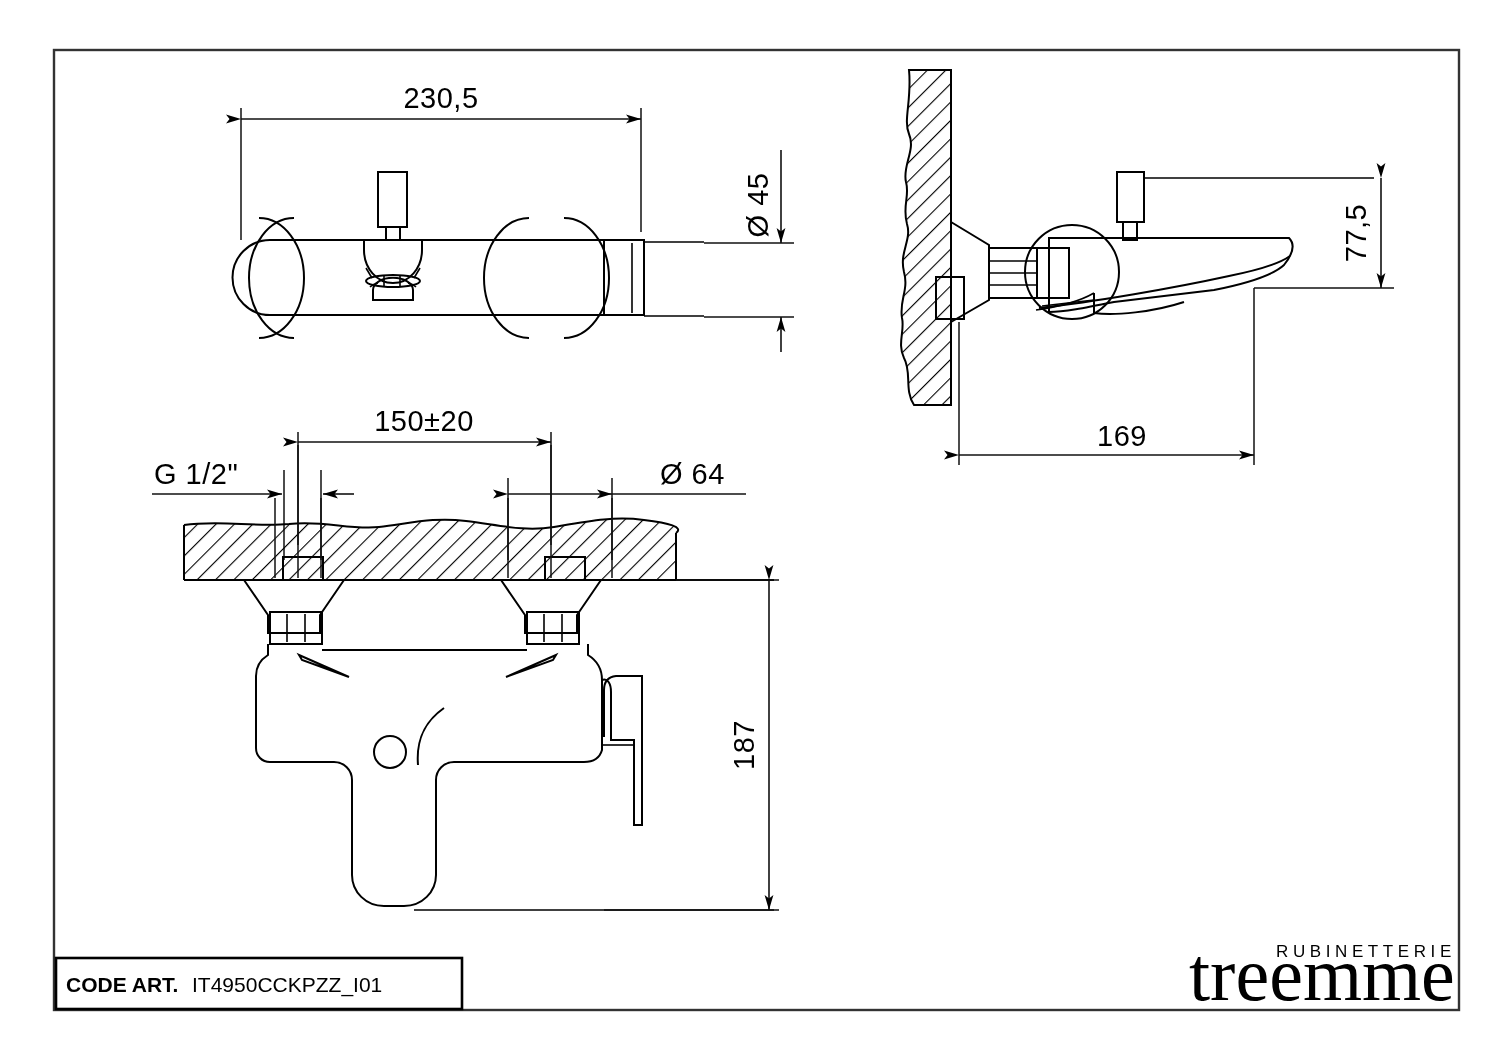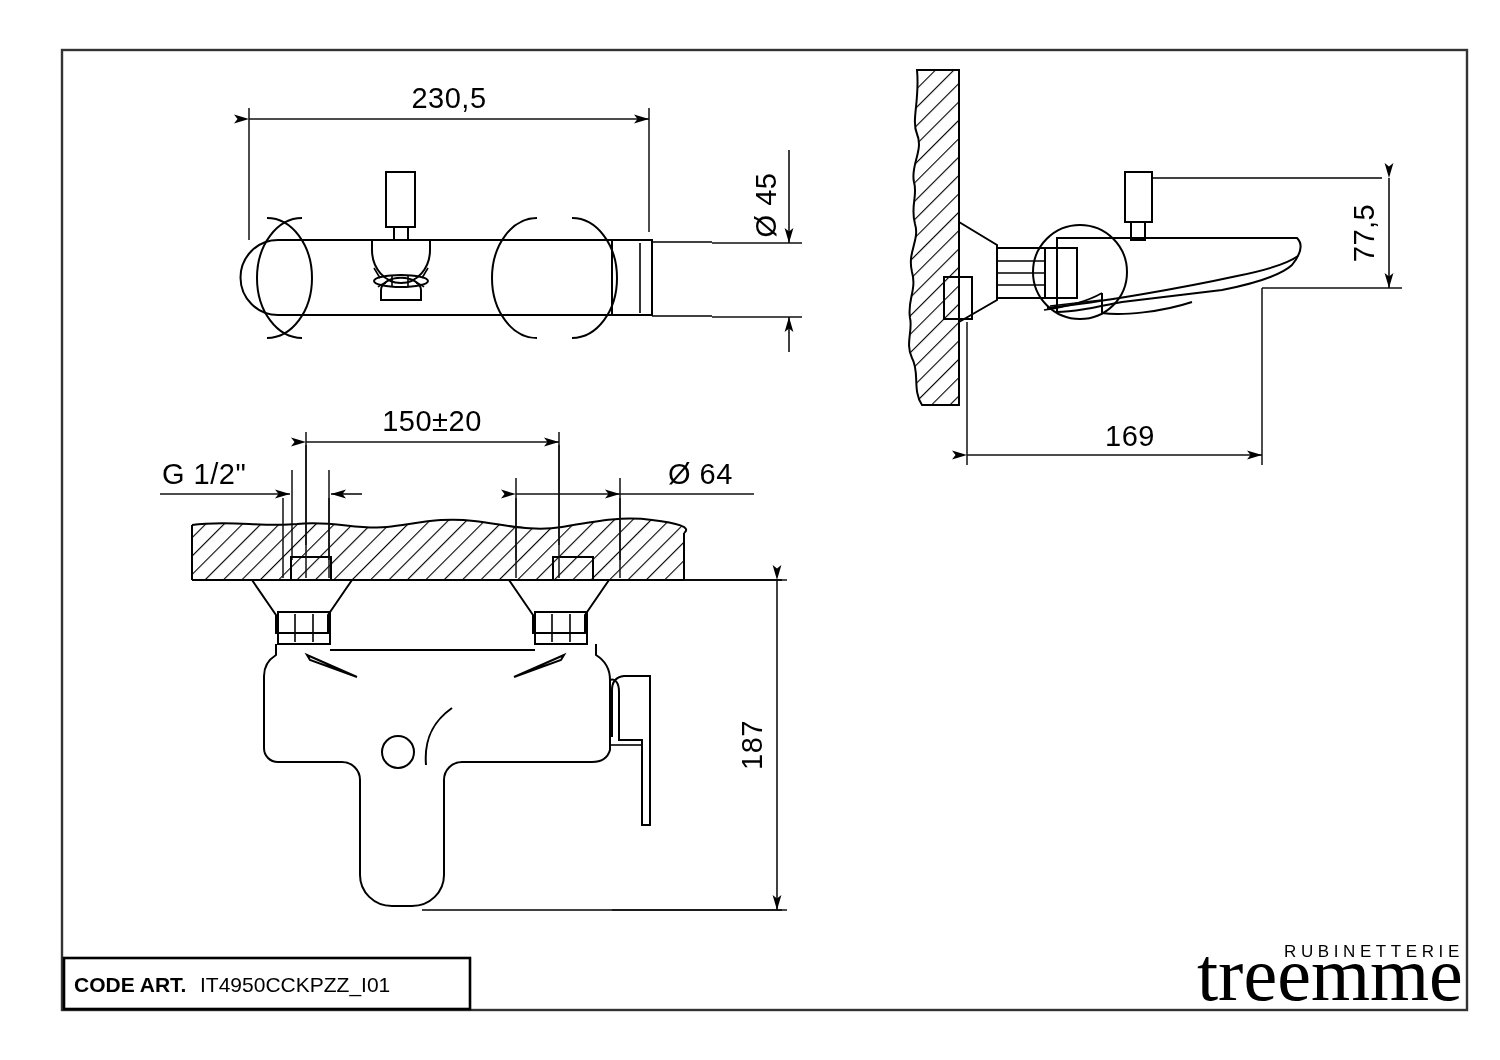--- a/index.html
+++ b/index.html
@@ -16,7 +16,7 @@
   }
   #sheet {
     position: absolute;
-    left: 12px; top: 0;
+    left: 4px; top: 0;
     width: 1245px;
     height: 1060px;
   }

